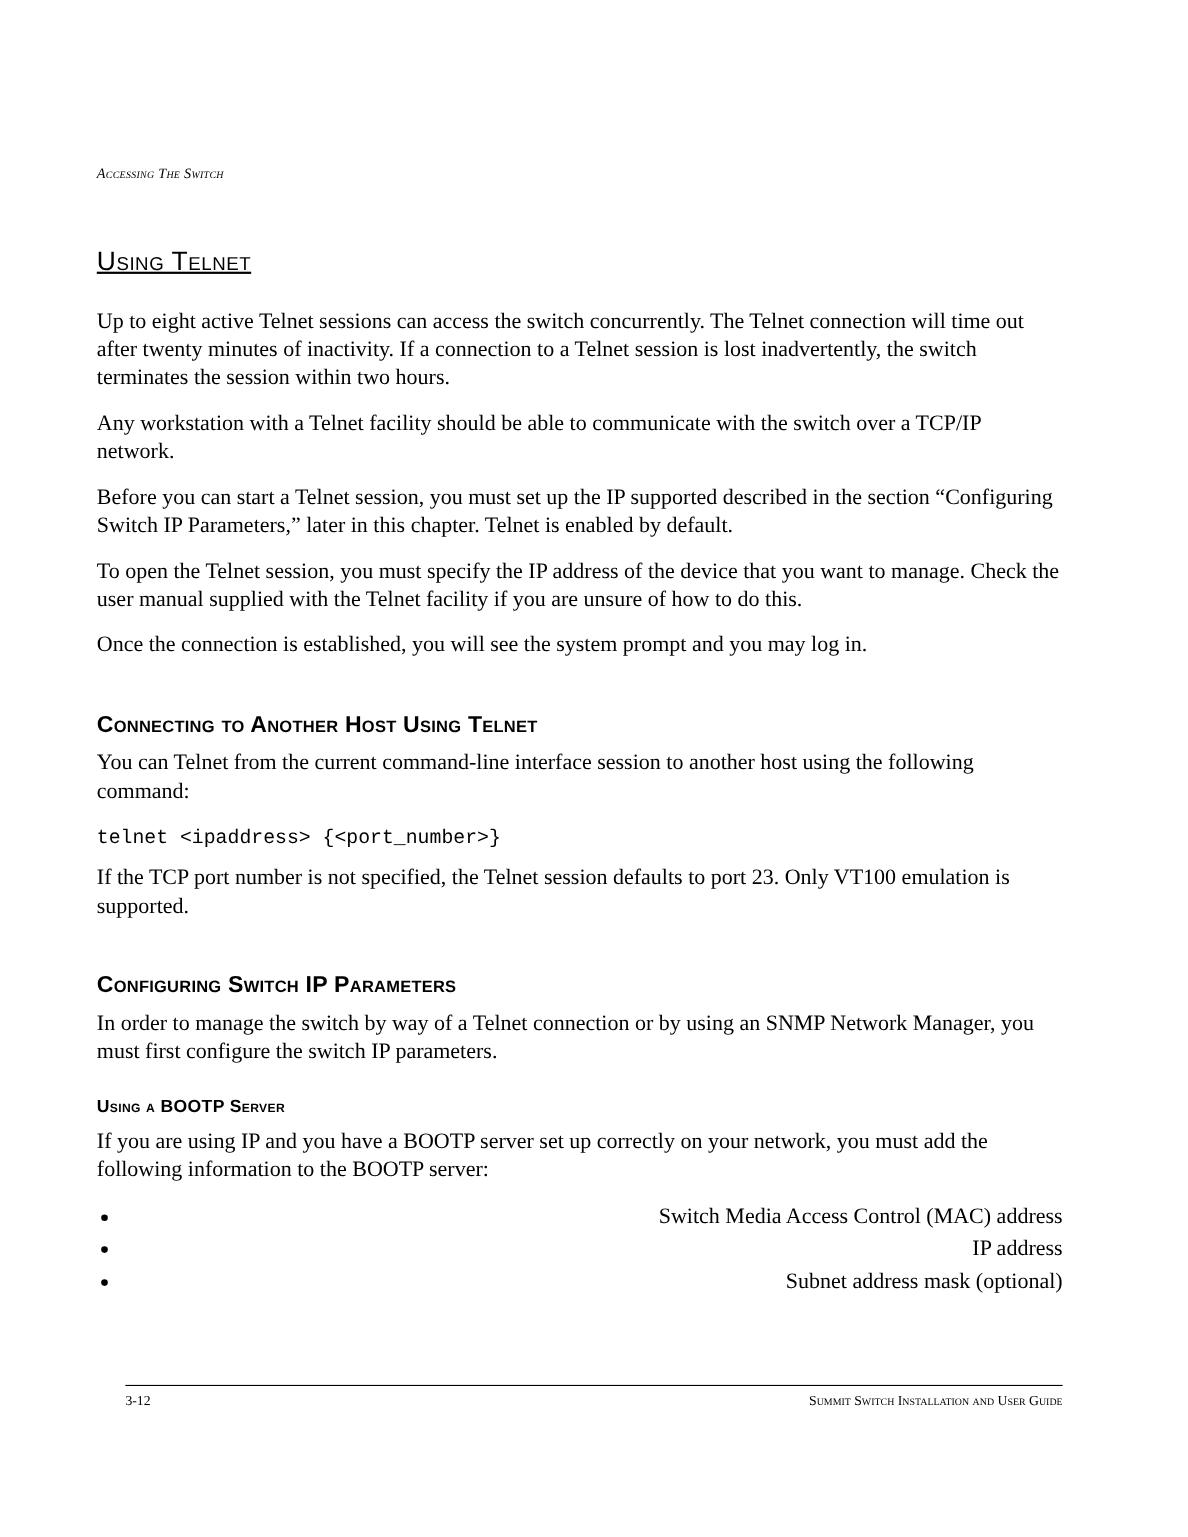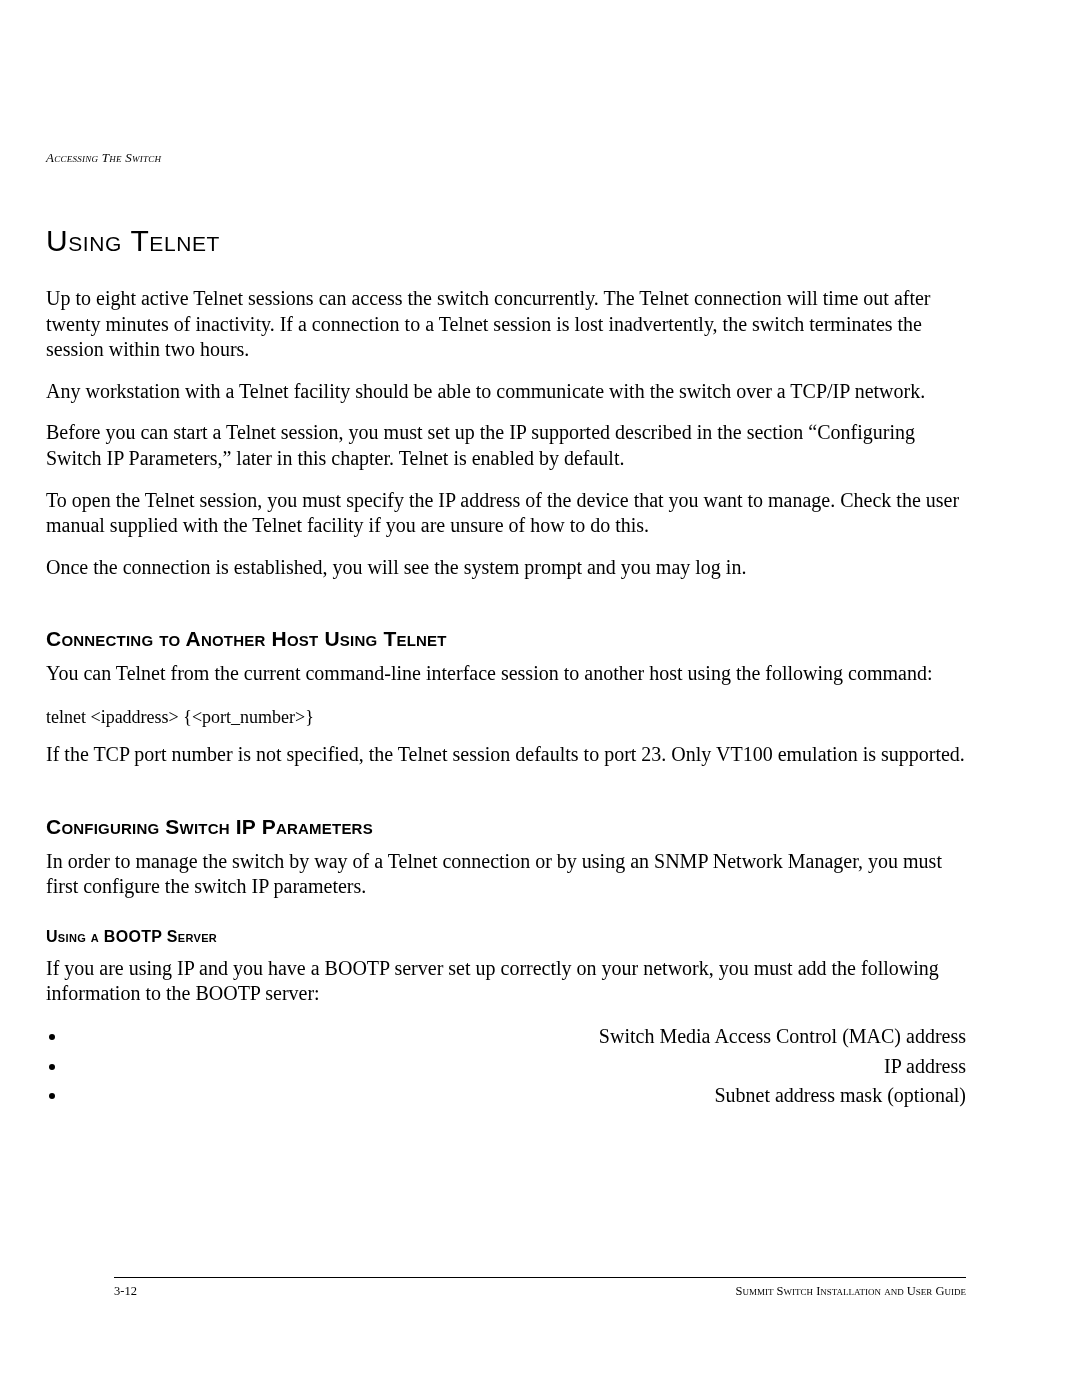--- a/index.html
+++ b/index.html
@@ -14,7 +14,7 @@
     font-family: "Palatino Linotype", "Book Antiqua", Palatino, Georgia, serif;
     color: #000;
     box-sizing: border-box;
-    padding: 150px 114px 0 46px;
+    padding: 150px 114px 0 88px;
   }
   .running-header {
     font-size: 13px;

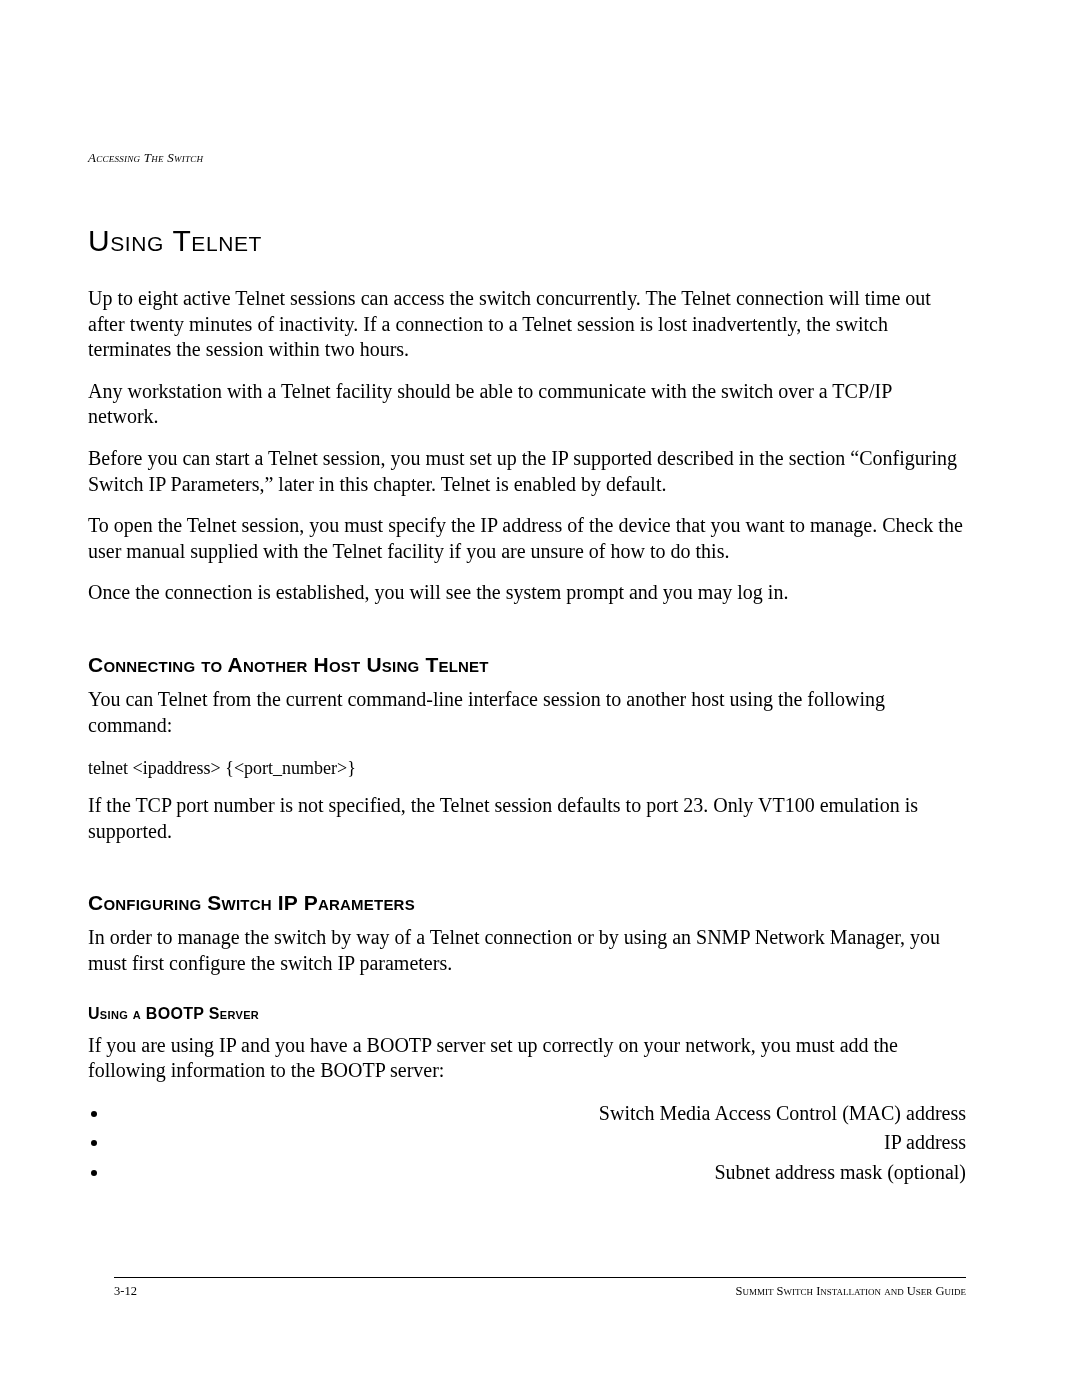--- a/index.html
+++ b/index.html
@@ -25,11 +25,12 @@
   }
   .h1 {
     font-family: "Helvetica Neue", Helvetica, Arial, sans-serif;
-    font-size: 30px;
+    font-size: 24px;
     font-weight: 400;
     font-variant: small-caps;
     letter-spacing: 0.02em;
     margin: 0 0 28px 0;
+    text-decoration: underline;
   }
   .body {
     font-size: 20px;

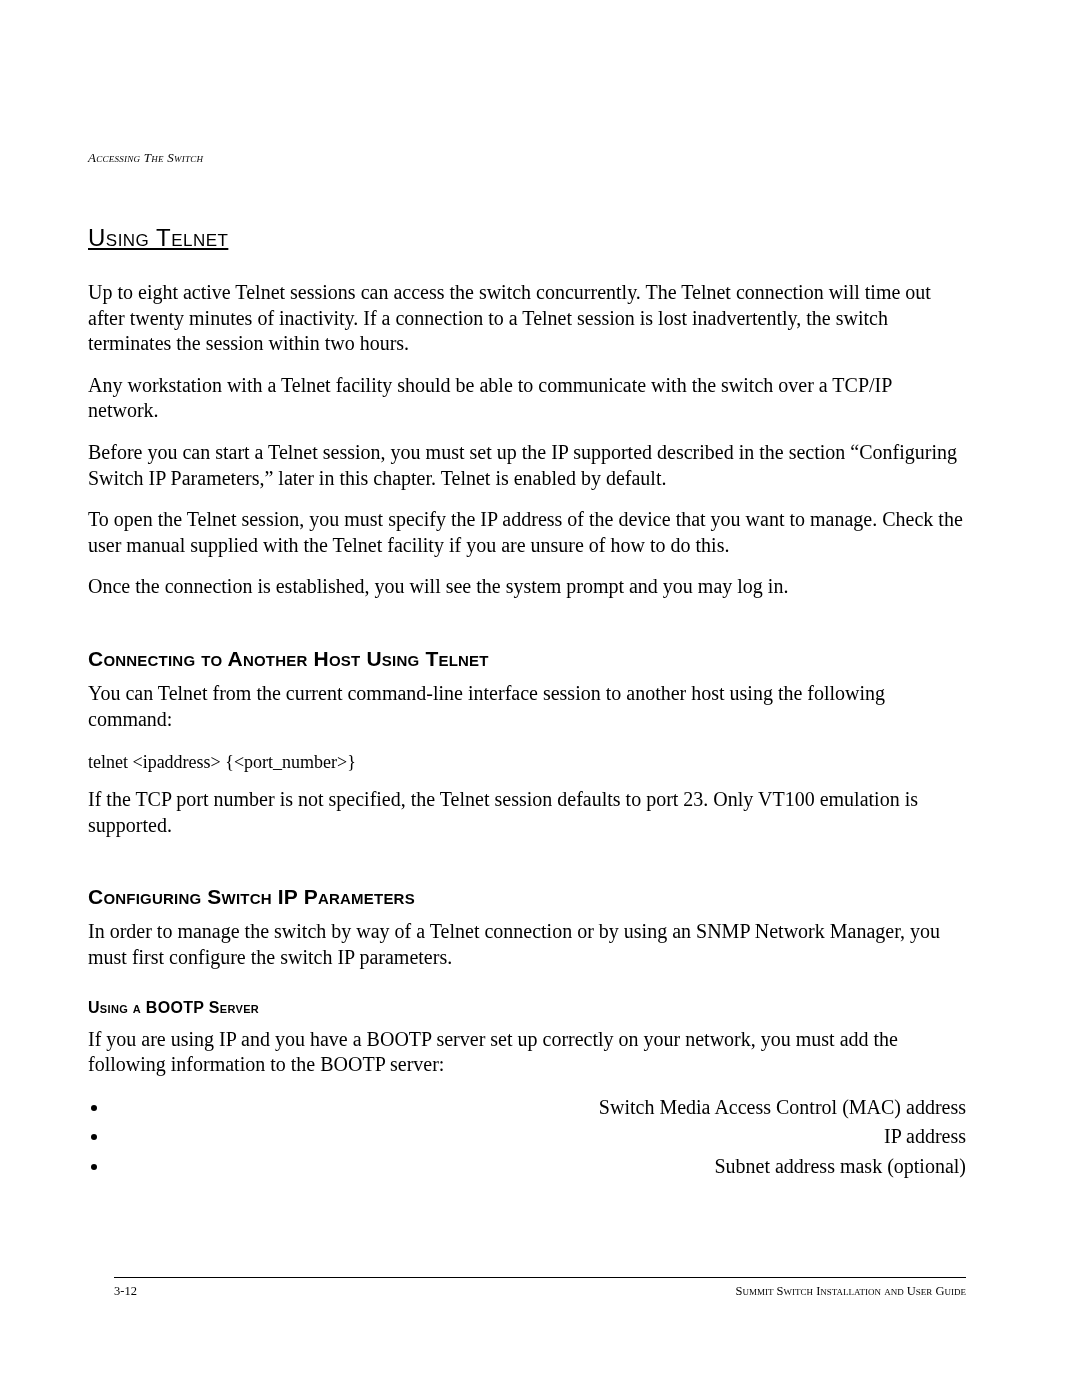--- a/index.html
+++ b/index.html
@@ -57,7 +57,7 @@
     margin: 28px 0 10px 0;
   }
   .code {
-    font-family: Liberation Serif, serif;
+    font-family: Liberation Mono, monospace;
     font-size: 18px;
     margin: 20px 0 14px 0;
     white-space: pre;

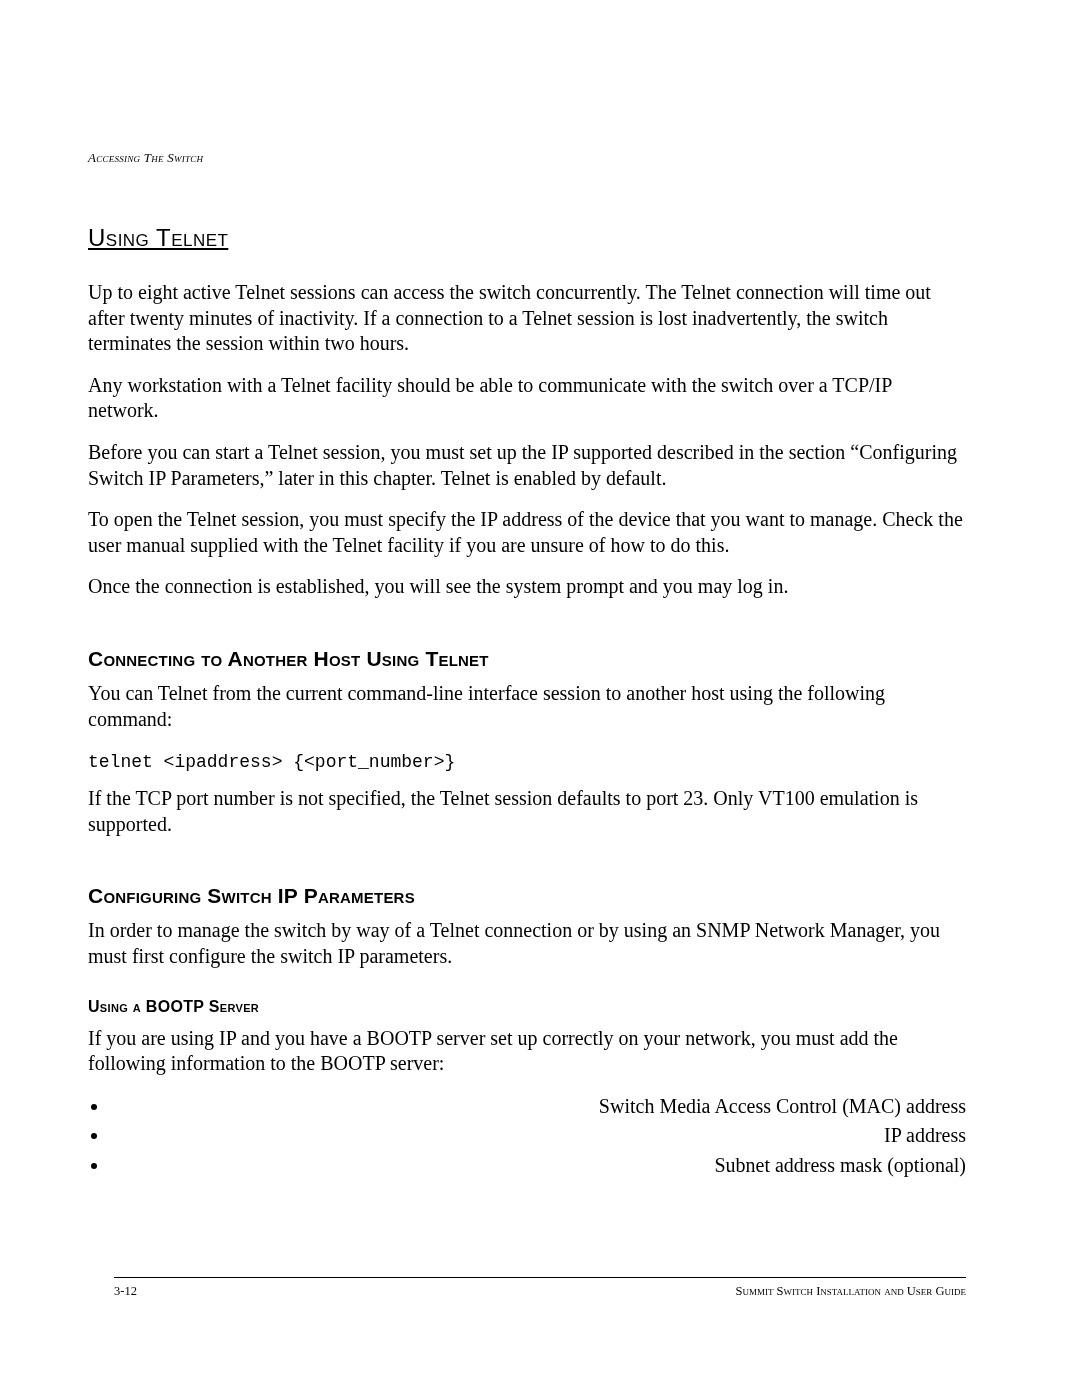--- a/index.html
+++ b/index.html
@@ -77,7 +77,7 @@
     position: absolute;
     left: 114px;
     right: 114px;
-    bottom: 98px;
+    bottom: 116px;
     border-top: 1.5px solid #000;
     padding-top: 6px;
     display: flex;

